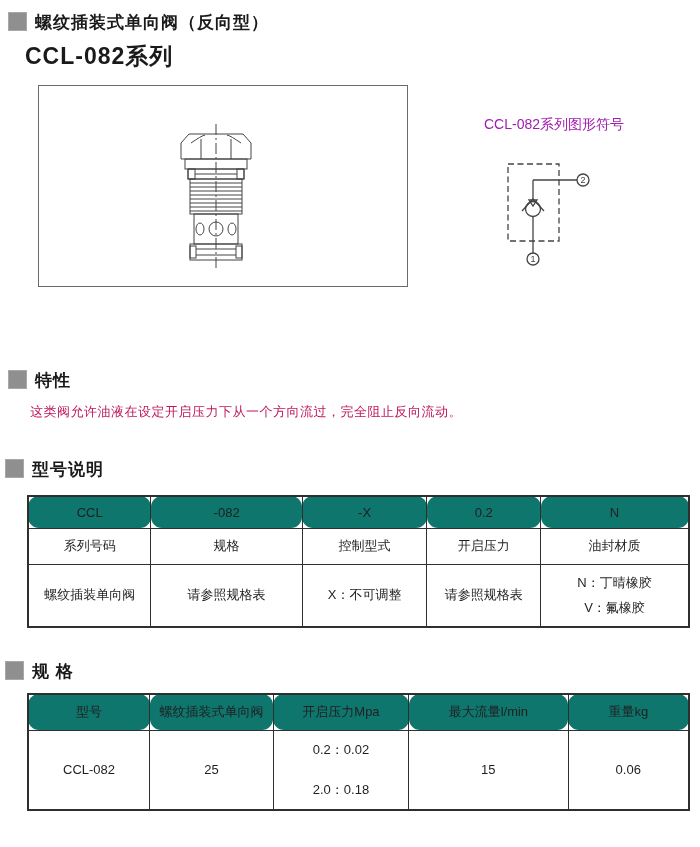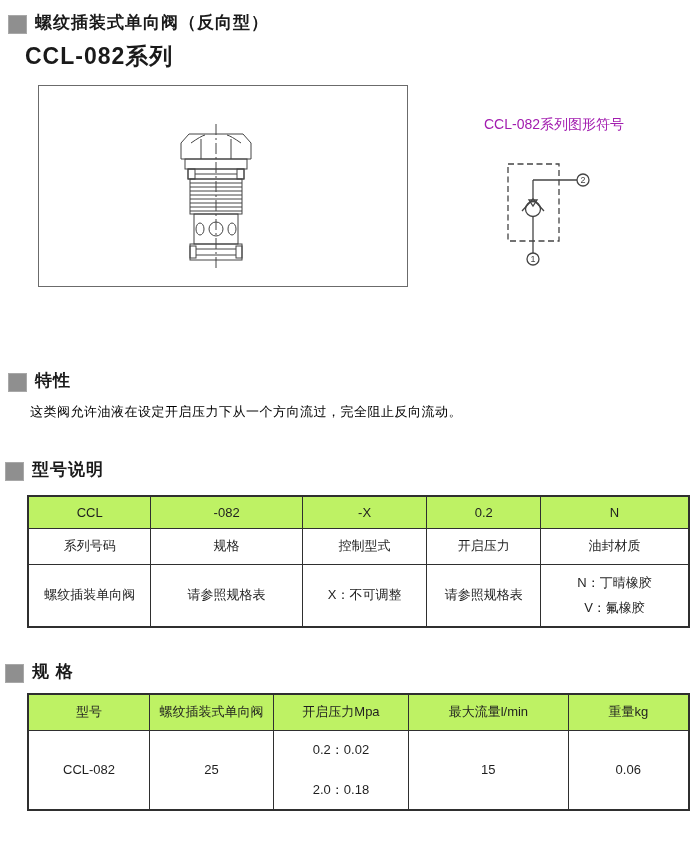--- a/index.html
+++ b/index.html
@@ -14,7 +14,7 @@
   .abs { position: absolute; }
 
   
-  .heading-row { display: flex; align-items: flex-end; }
+  .heading-row { display: flex; align-items: flex-start; }
   .bullet {
     width: 19px; height: 19px;
     background: #8f8f8f;

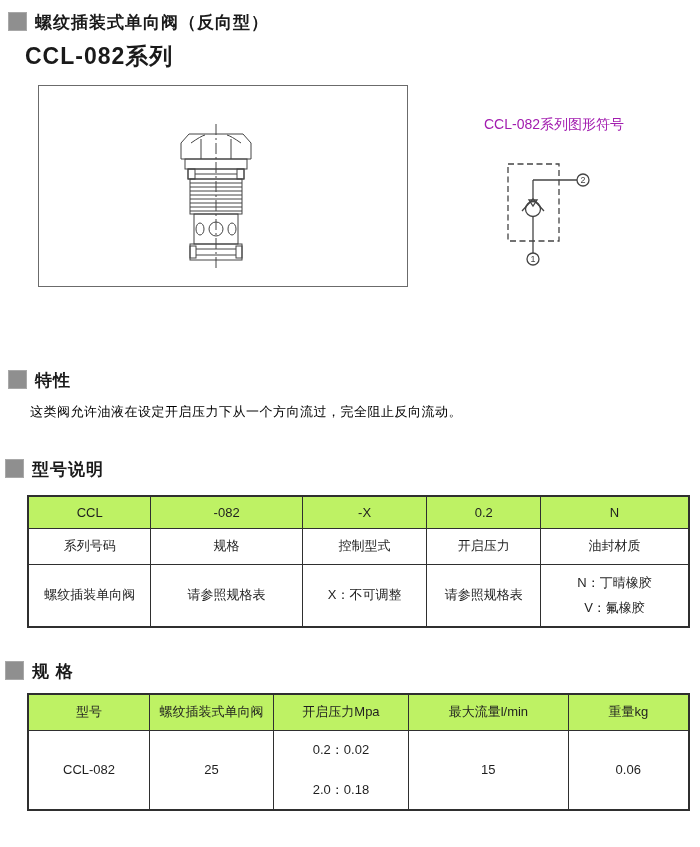--- a/index.html
+++ b/index.html
@@ -48,7 +48,7 @@
   
   .feature-para {
     left: 30px; top: 403px; width: 650px;
-    font-size: 13px; color: #000000;
+    font-size: 13px; color: #be185d;
     letter-spacing: 0.5px;
   }
 

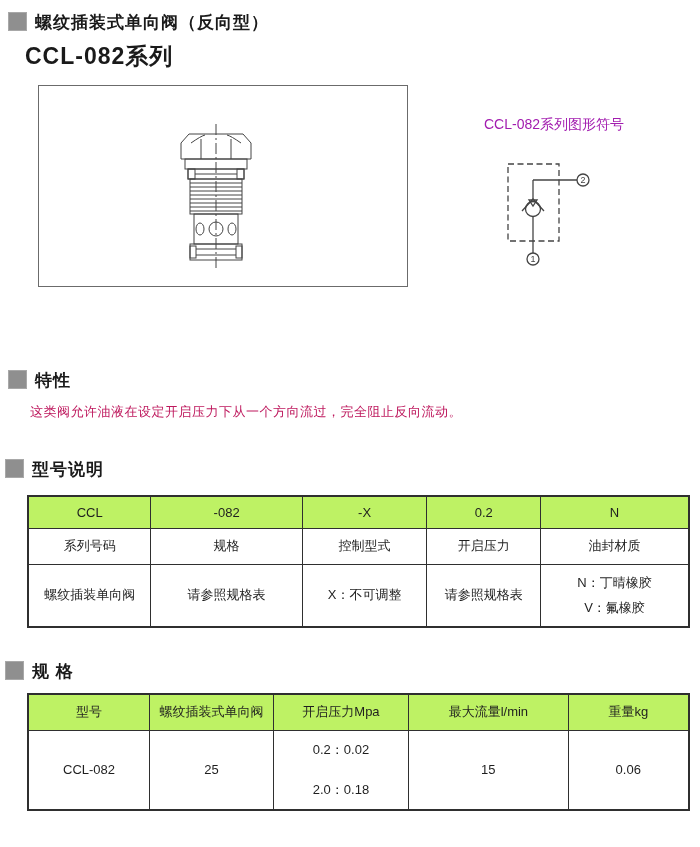--- a/index.html
+++ b/index.html
@@ -66,7 +66,7 @@
     padding: 2px 4px;
     overflow: hidden;
   }
-  .hdr td { background: #bef264; }
+  .hdr td { background: #0f766e; border-radius: 11px; }
   .t1-r1 { height: 32px; }
   .t1-r2 { height: 36px; }
   .t1-r3 { height: 63px; }

